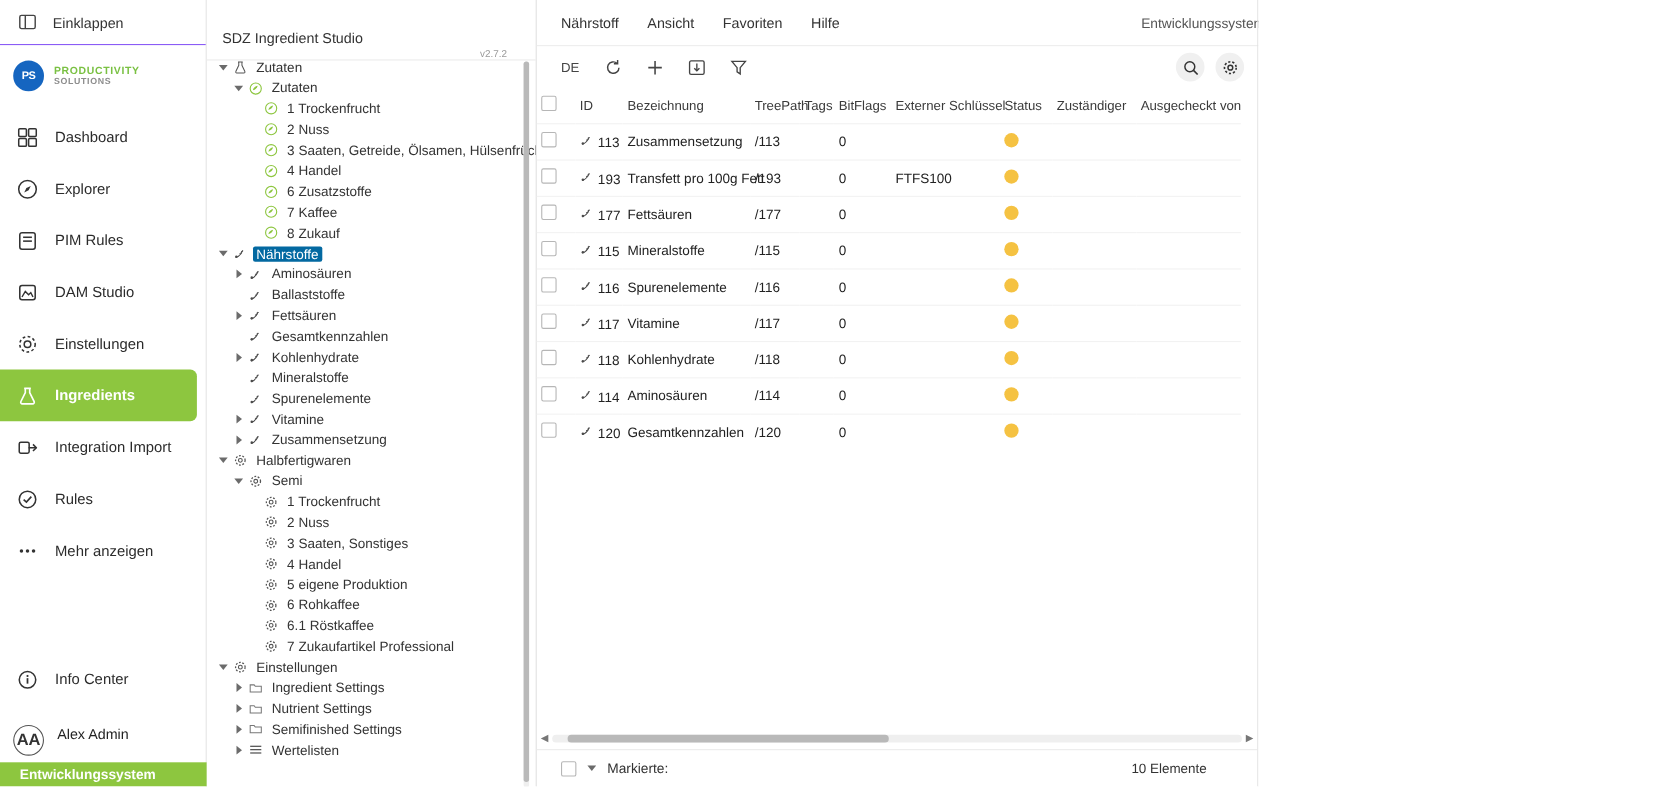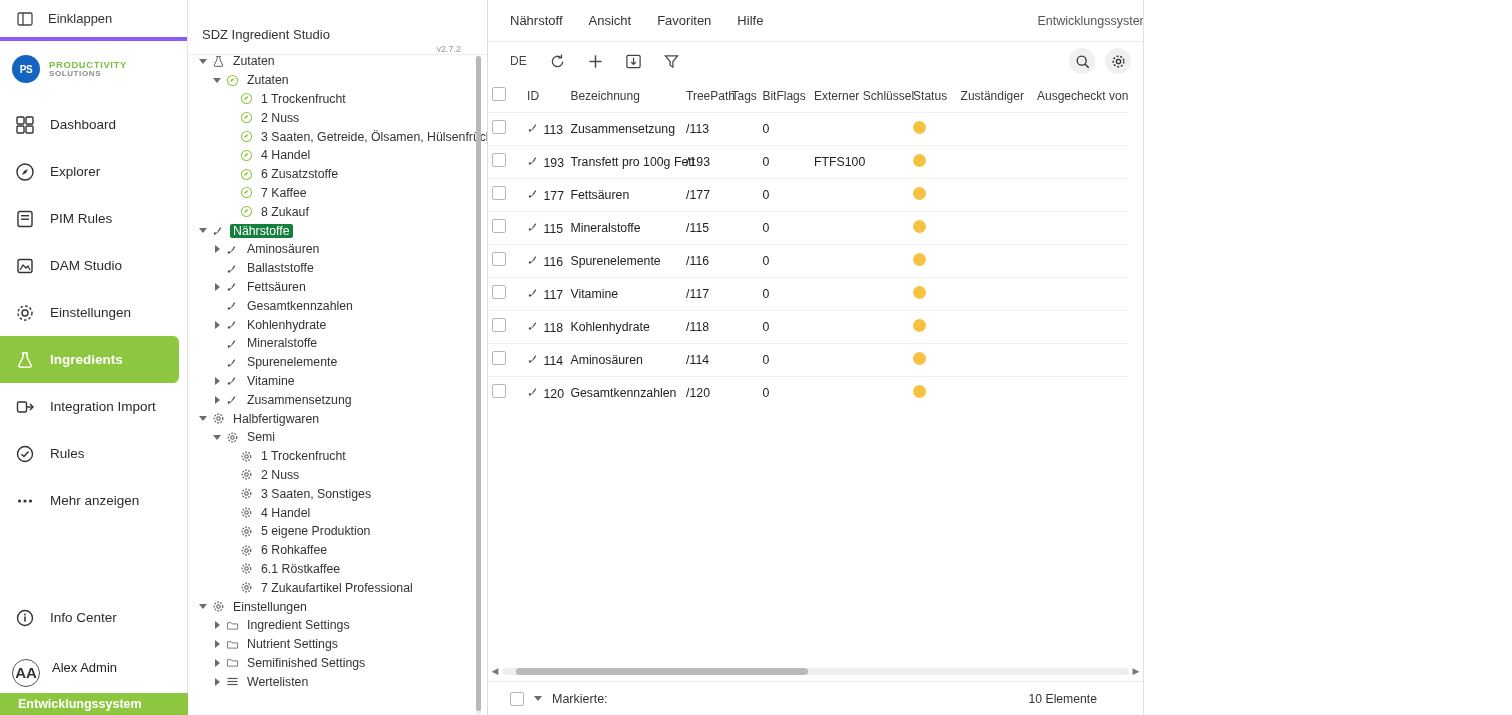--- a/index.html
+++ b/index.html
@@ -25,7 +25,7 @@
   .collapse-row {
     height: 41px; display: flex; align-items: center; gap: 12px;
     padding-left: 14px; color: #333; font-size: 13px;
-    border-bottom: 4px solid #8b5cf6;
+    border-bottom: 1px solid #8b5cf6;
   }
   .brand {
     height: 44px; display: flex; align-items: center; gap: 9px; padding-left: 12px;

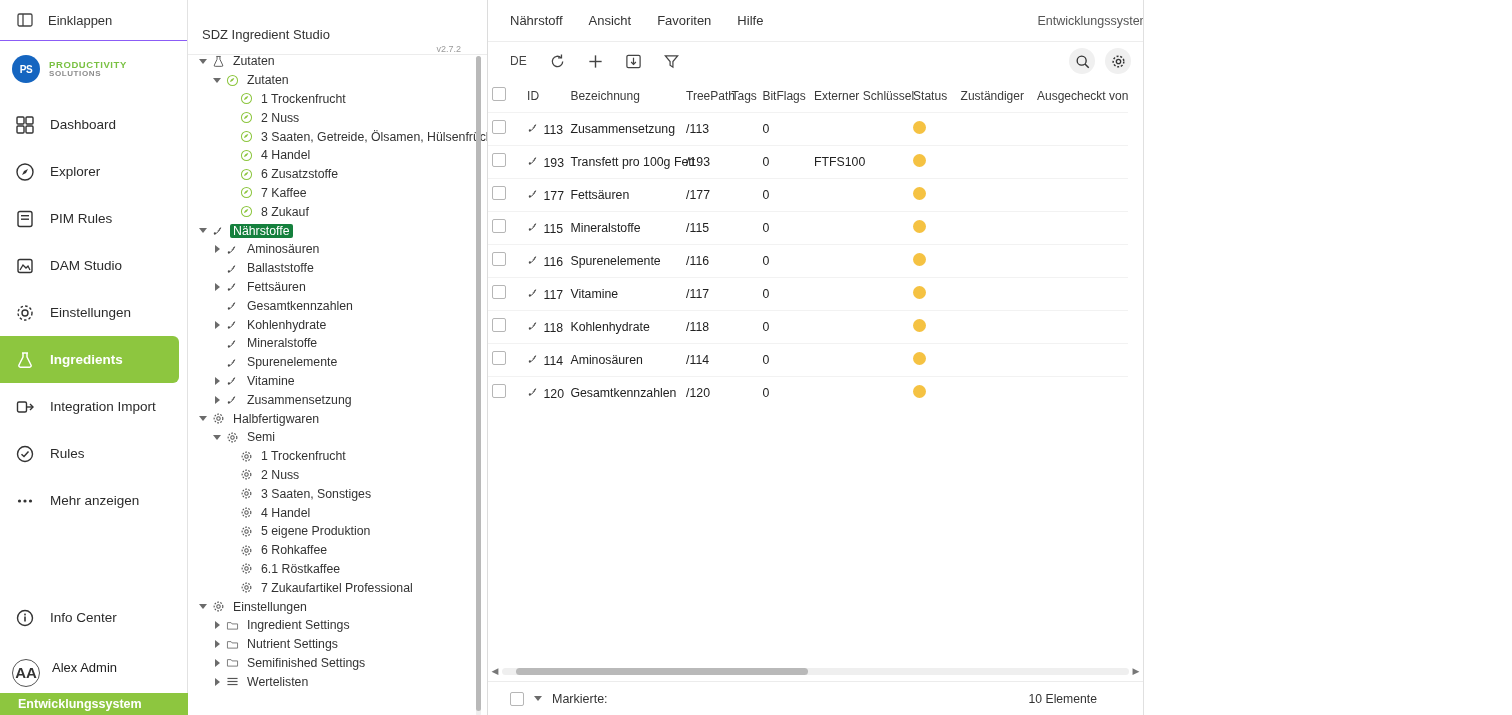--- a/index.html
+++ b/index.html
@@ -86,7 +86,7 @@
   .tw { width: 14px; flex: 0 0 14px; display:flex; align-items:center; justify-content:center; color:#666; font-size:10px; }
   .tico { width: 16px; flex: 0 0 16px; display: flex; align-items: center; justify-content: center; margin-right: 4px; }
   .tlabel { padding: 0 3px; }
-  .tlabel.sel { background: #15803d; color: #fff; border-radius: 2px; }
+  .tlabel.sel { background: #0369a1; color: #fff; border-radius: 2px; }
   .caret { width: 0; height: 0; }
   .caret-down { border-left: 4px solid transparent; border-right: 4px solid transparent; border-top: 5px solid #6b6b6b; }
   .caret-right { border-top: 4px solid transparent; border-bottom: 4px solid transparent; border-left: 5px solid #6b6b6b; }

